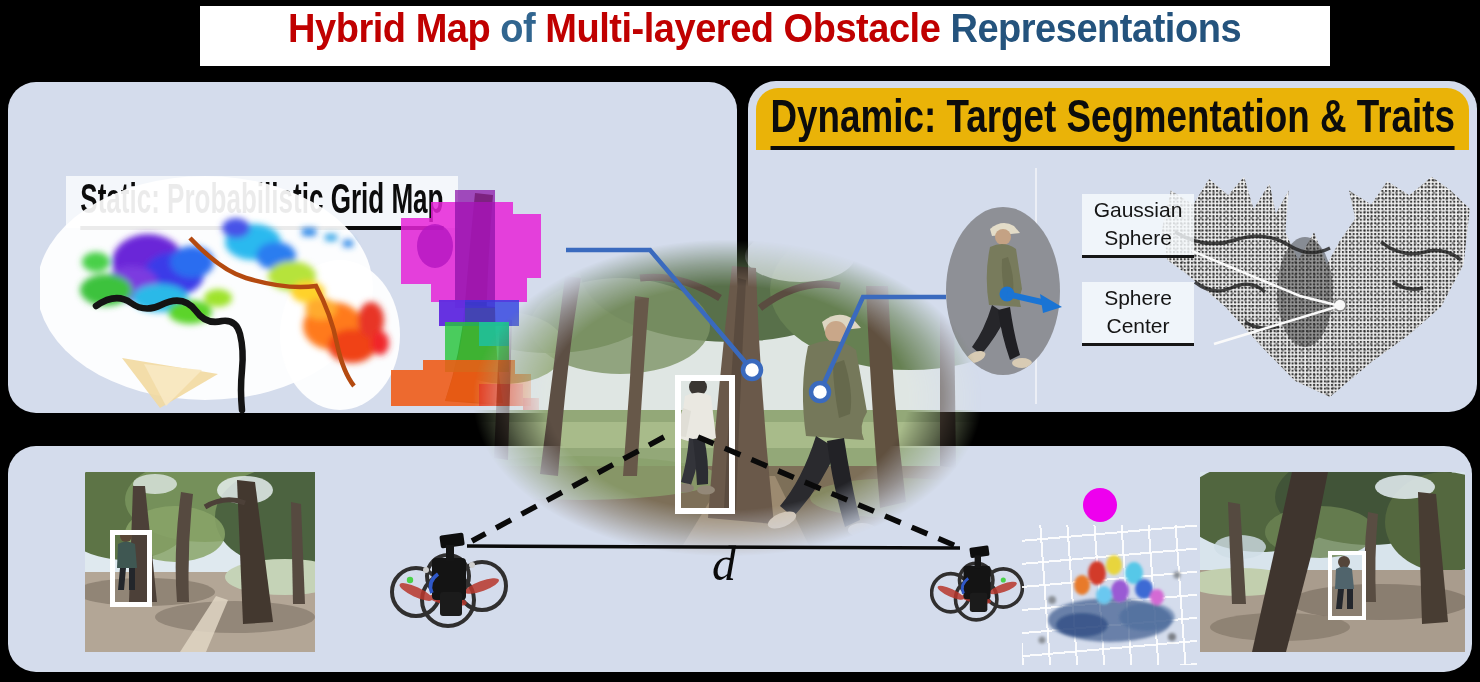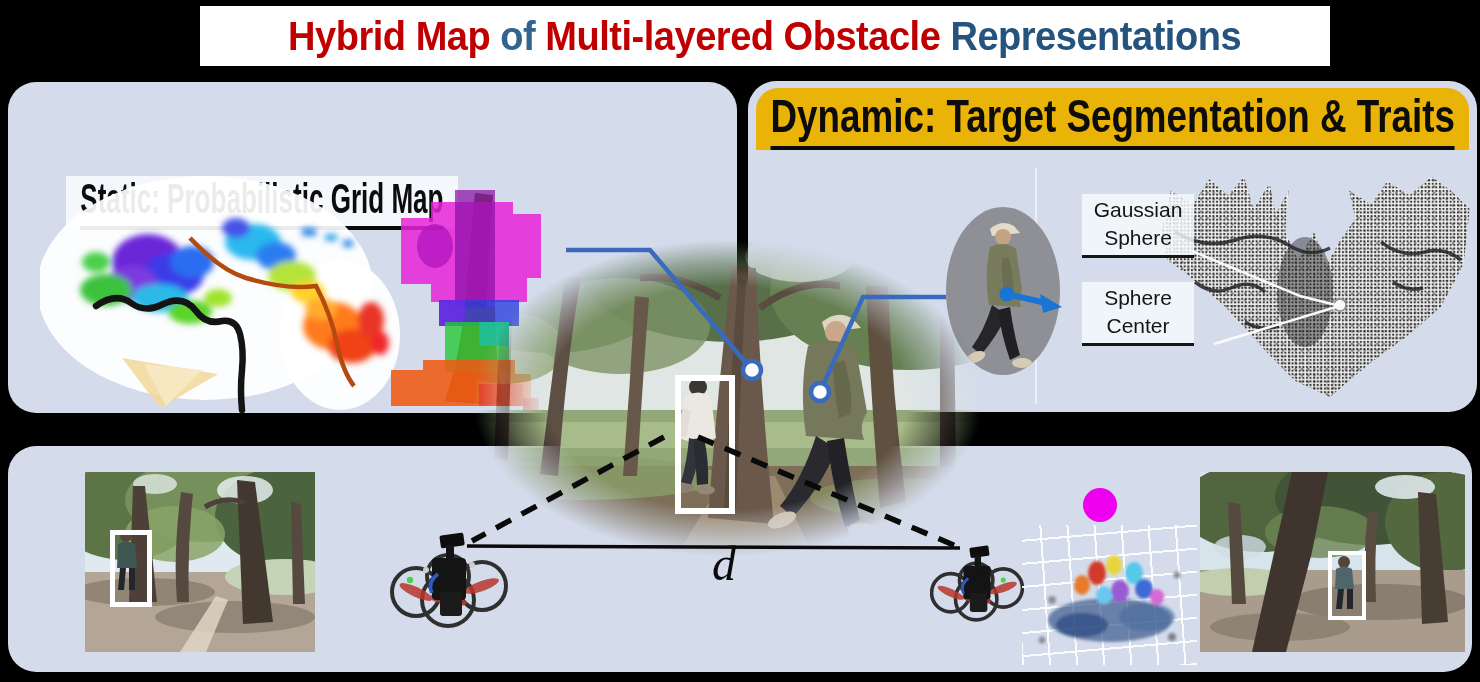--- a/index.html
+++ b/index.html
@@ -10,7 +10,7 @@
 
   
   .title-box{position:absolute;left:200px;top:6px;width:1130px;height:60px;background:#fff;
-             display:flex;align-items:center;justify-content:center;}
+             display:flex;justify-content:center;}
   .page-title{font-size:40px;font-weight:700;white-space:nowrap;display:inline-block;
               transform:scaleX(.95);letter-spacing:-0.5px;}
 

